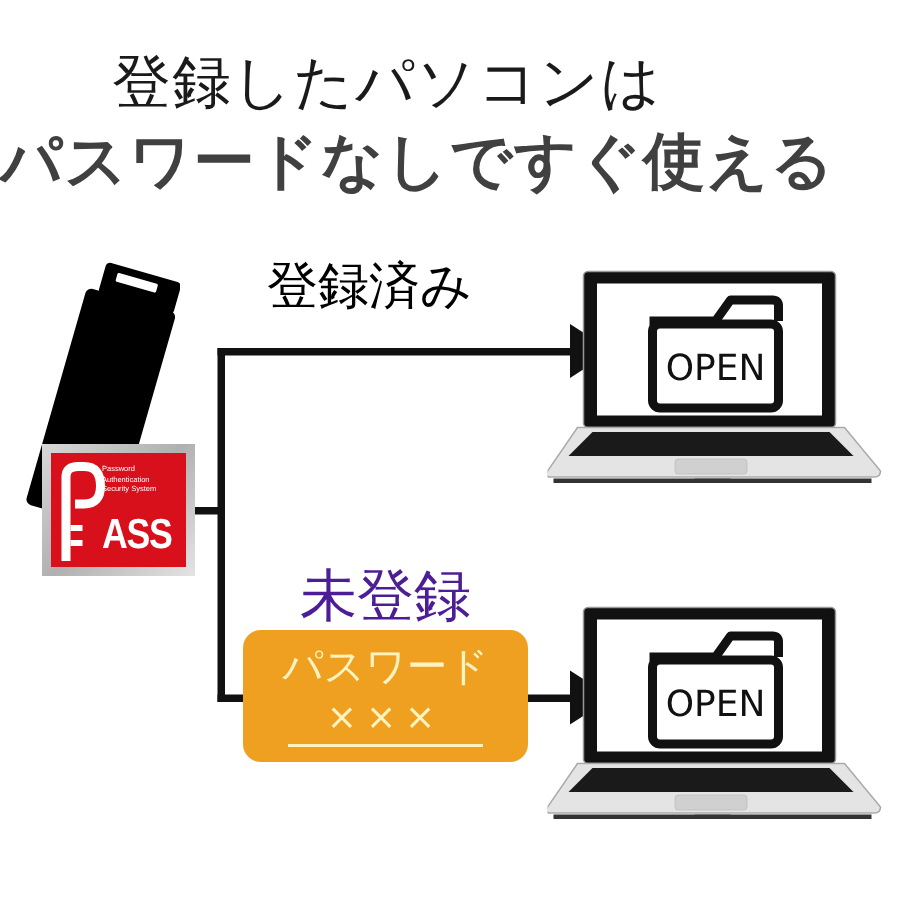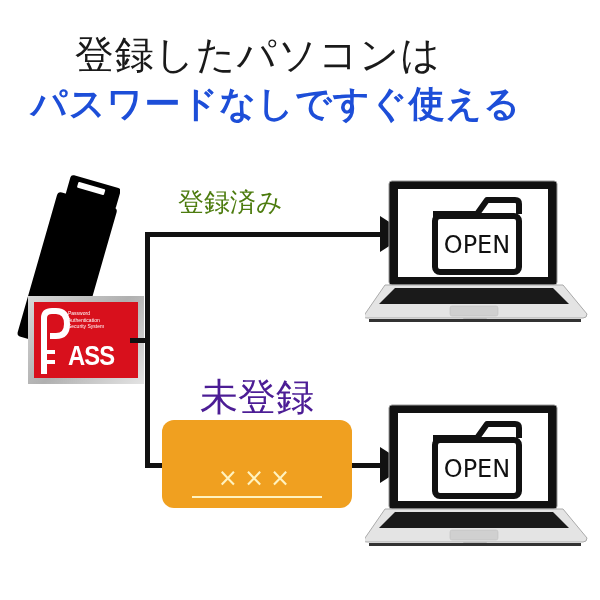--- a/index.html
+++ b/index.html
@@ -16,7 +16,7 @@
     }
     .headline-2 {
       left: 0; width: 552px; top: 80px; text-align: center;
-      font-size: 36px; font-weight: bold; letter-spacing: 1px; color: #1d4ed8;
+      font-size: 41px; font-weight: bold; letter-spacing: 1px; color: #404040;
       white-space: nowrap;
     }
     .label-registered {

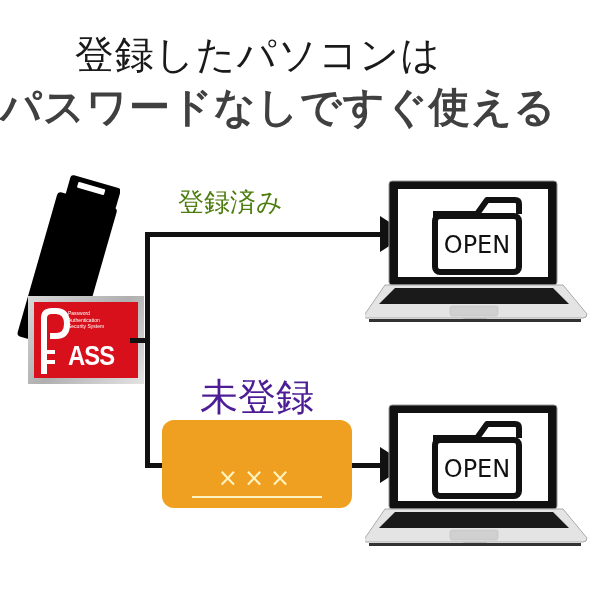--- a/index.html
+++ b/index.html
@@ -20,7 +20,7 @@
       white-space: nowrap;
     }
     .label-registered {
-      left: 178px; top: 185px; font-size: 26px; color: #4d7c0f; white-space: nowrap;
+      left: 178px; top: 168px; font-size: 34px; color: #000000; white-space: nowrap;
     }
     .label-unregistered {
       left: 200px; top: 372px; font-size: 38px; color: #4c1d95; white-space: nowrap;

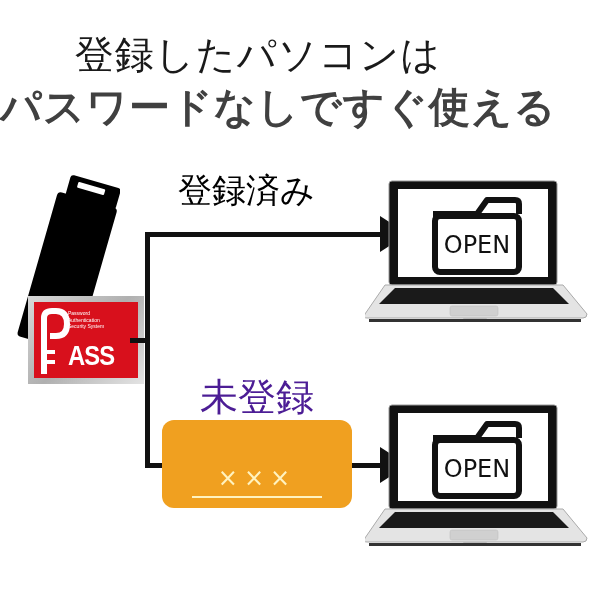--- a/index.html
+++ b/index.html
@@ -47,7 +47,7 @@
       position: absolute; left: 30px; width: 130px; top: 76px; height: 2px; background: #FFF3C0;
     }
     .pass-badge {
-      left: 28px; top: 296px; width: 116px; height: 88px;
+      left: 28px; top: 296px; width: 102px; height: 88px;
       background: linear-gradient(135deg, #d8d8d8, #b0b0b0 50%, #e4e4e4);
     }
     .pass-inner {

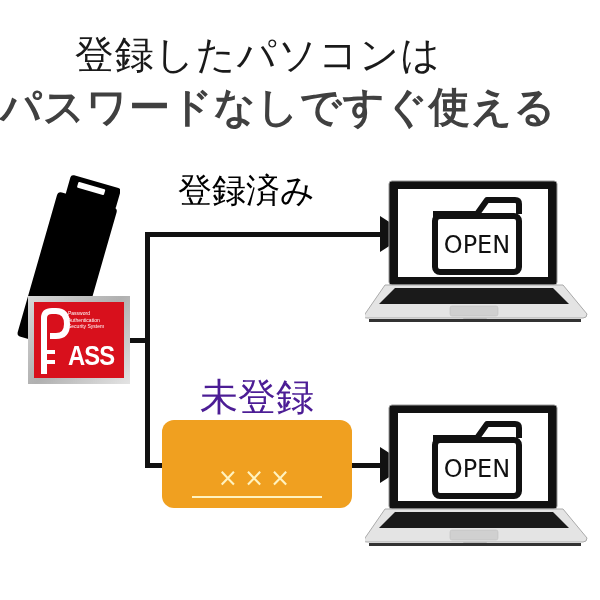--- a/index.html
+++ b/index.html
@@ -110,6 +110,7 @@
 <div class="abs label-unregistered">未登録</div>
 
 <div class="abs pw-box">
+  <div class="pw-title">パスワード</div>
   <div class="pw-mask">×××</div>
   <div class="pw-underline"></div>
 </div>

